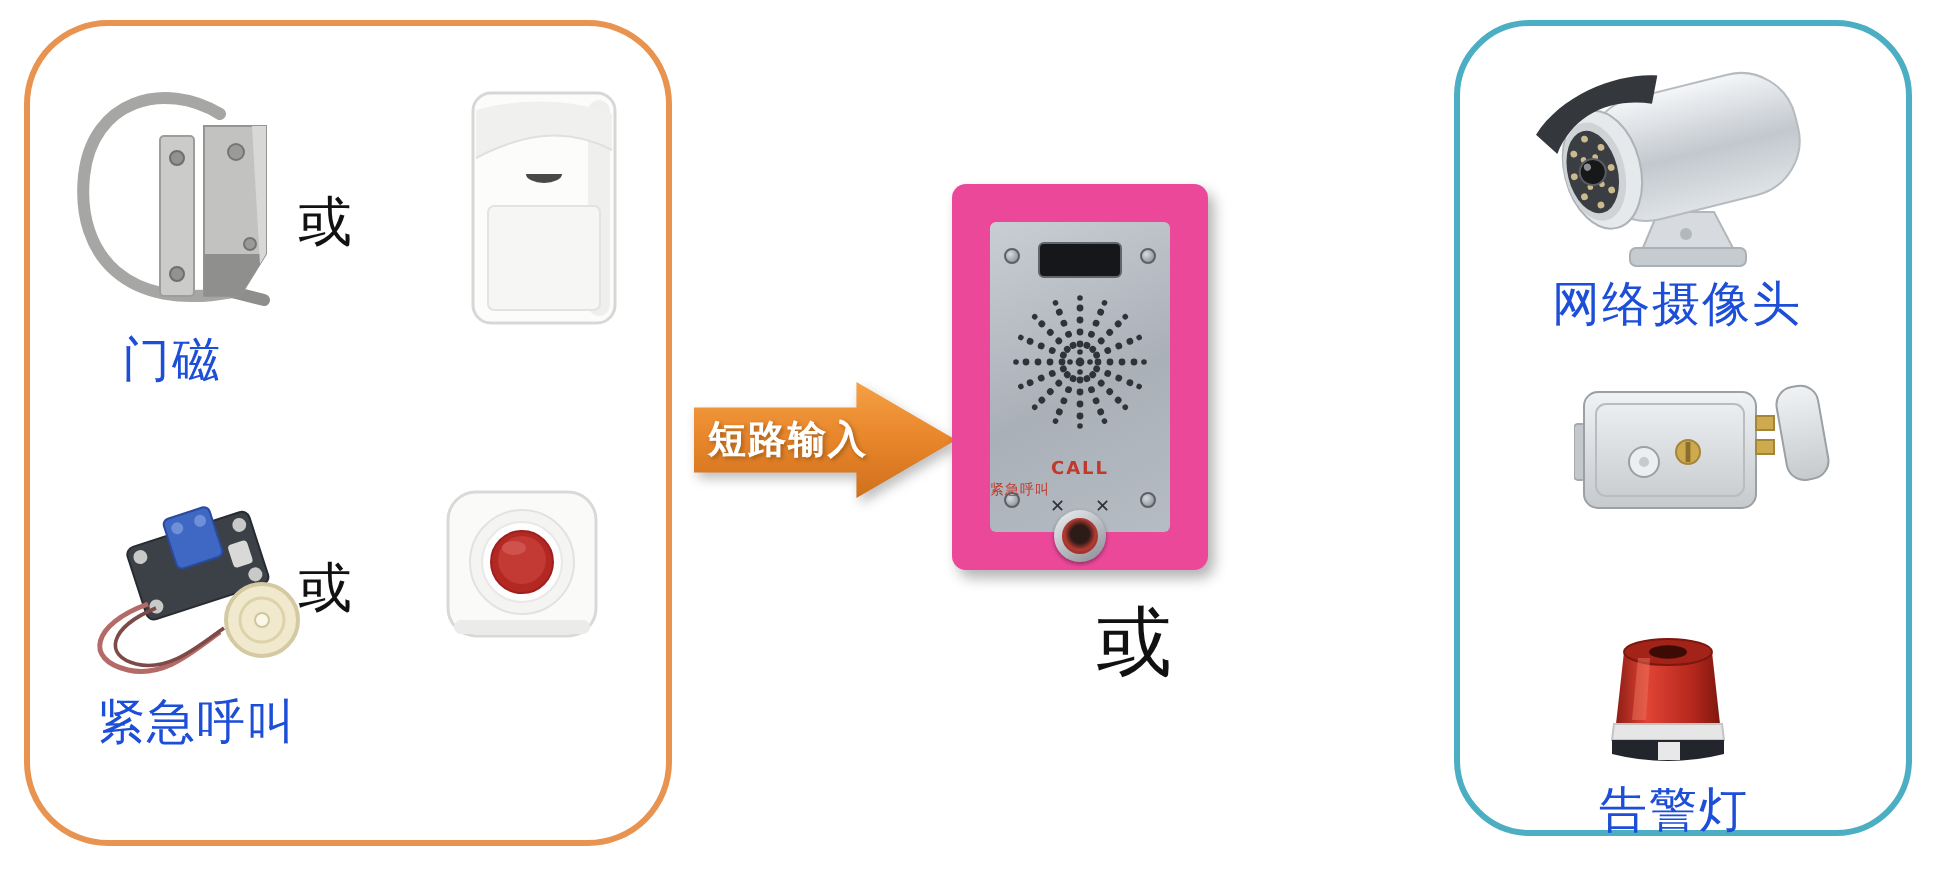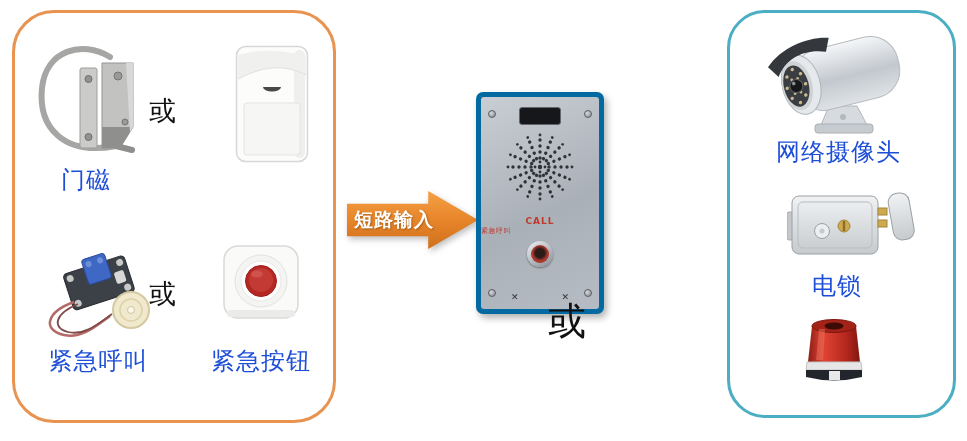--- a/index.html
+++ b/index.html
@@ -26,8 +26,8 @@
     text-shadow:1px 1px 2px rgba(90,50,0,.45);}
   .arrow-teal .arrow-label{text-shadow:1px 1px 2px rgba(0,60,70,.45);}
   
-  .intercom{position:absolute;left:476px;top:92px;width:128px;height:222px;background:#0369a1;
-    border-radius:7px;padding:5px;box-sizing:border-box;box-shadow:3px 4px 7px rgba(0,0,0,.3);}
+  .intercom{position:absolute;left:476px;top:92px;width:128px;height:193px;background:#ec4899;
+    border-radius:7px;padding:19px;box-sizing:border-box;box-shadow:3px 4px 7px rgba(0,0,0,.3);}
   .intercom-face{position:relative;width:100%;height:100%;border-radius:3px;
     background:linear-gradient(155deg,#c9ced4 0%,#aab0b8 55%,#b6bcc3 100%);}
   .ic-window{position:absolute;left:50%;top:10px;transform:translateX(-50%);width:40px;height:16px;

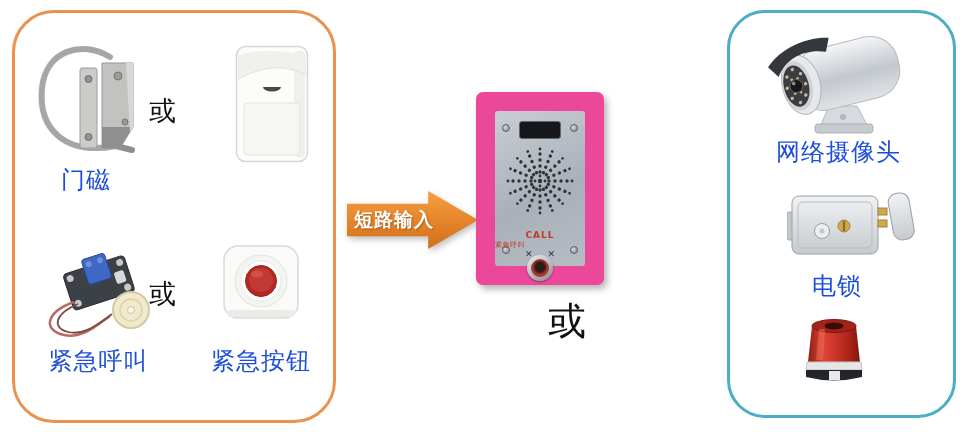--- a/index.html
+++ b/index.html
@@ -232,7 +232,6 @@
       <rect x="104" y="5" width="21" height="47" rx="9" fill="url(#lockgrad)" stroke="#9aa0a4"></rect>
     </g>
   </svg>
-  <div class="dev-label" style="left:777px;top:270px;width:120px;">电锁</div>
 
   <svg class="dev-img" style="left:802px;top:314px;" width="64" height="70" viewBox="0 0 64 70">
     <defs>

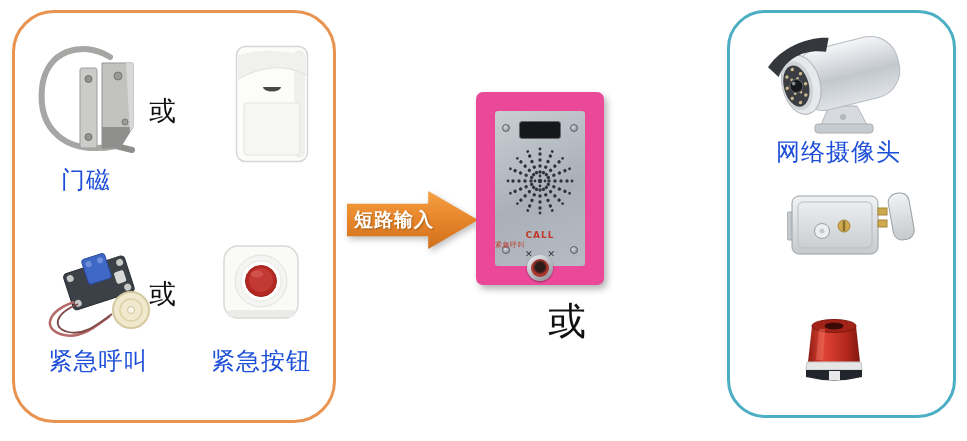--- a/index.html
+++ b/index.html
@@ -109,7 +109,6 @@
     <circle cx="39" cy="36" r="12" fill="#c8403b" opacity="0.75"></circle>
     <ellipse cx="35" cy="30" rx="6" ry="3.5" fill="#d8635e" opacity="0.6"></ellipse>
   </svg>
-  <div class="dev-label" style="left:201px;top:345px;width:120px;">紧急按钮</div>
 
   <div class="arrow arrow-orange" style="left:347px;top:191px;">
     <div class="arrow-shape">

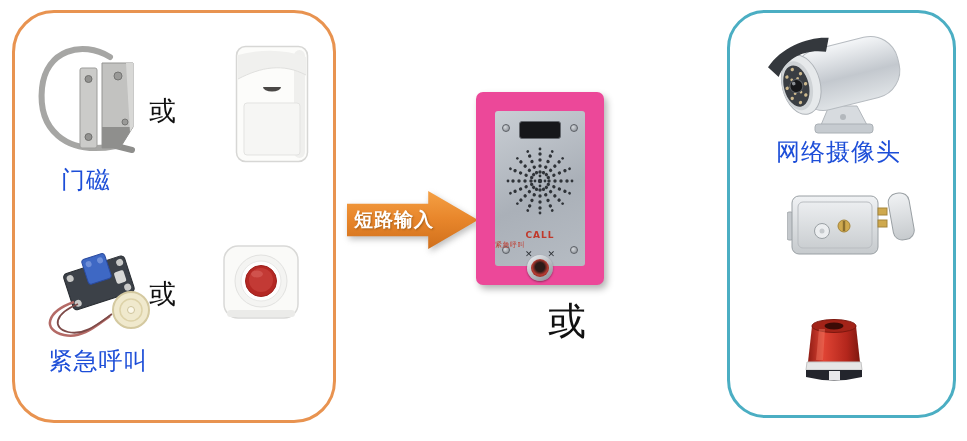--- a/index.html
+++ b/index.html
@@ -249,6 +249,7 @@
     <path d="M4 56 L60 56 L60 63 Q 32 70 4 63 Z" fill="#23252c"></path>
     <rect x="27" y="57" width="11" height="9" fill="#e8e8ea"></rect>
   </svg>
+  <div class="dev-label" style="left:777px;top:389px;width:120px;">告警灯</div>
 
 </div>
 

